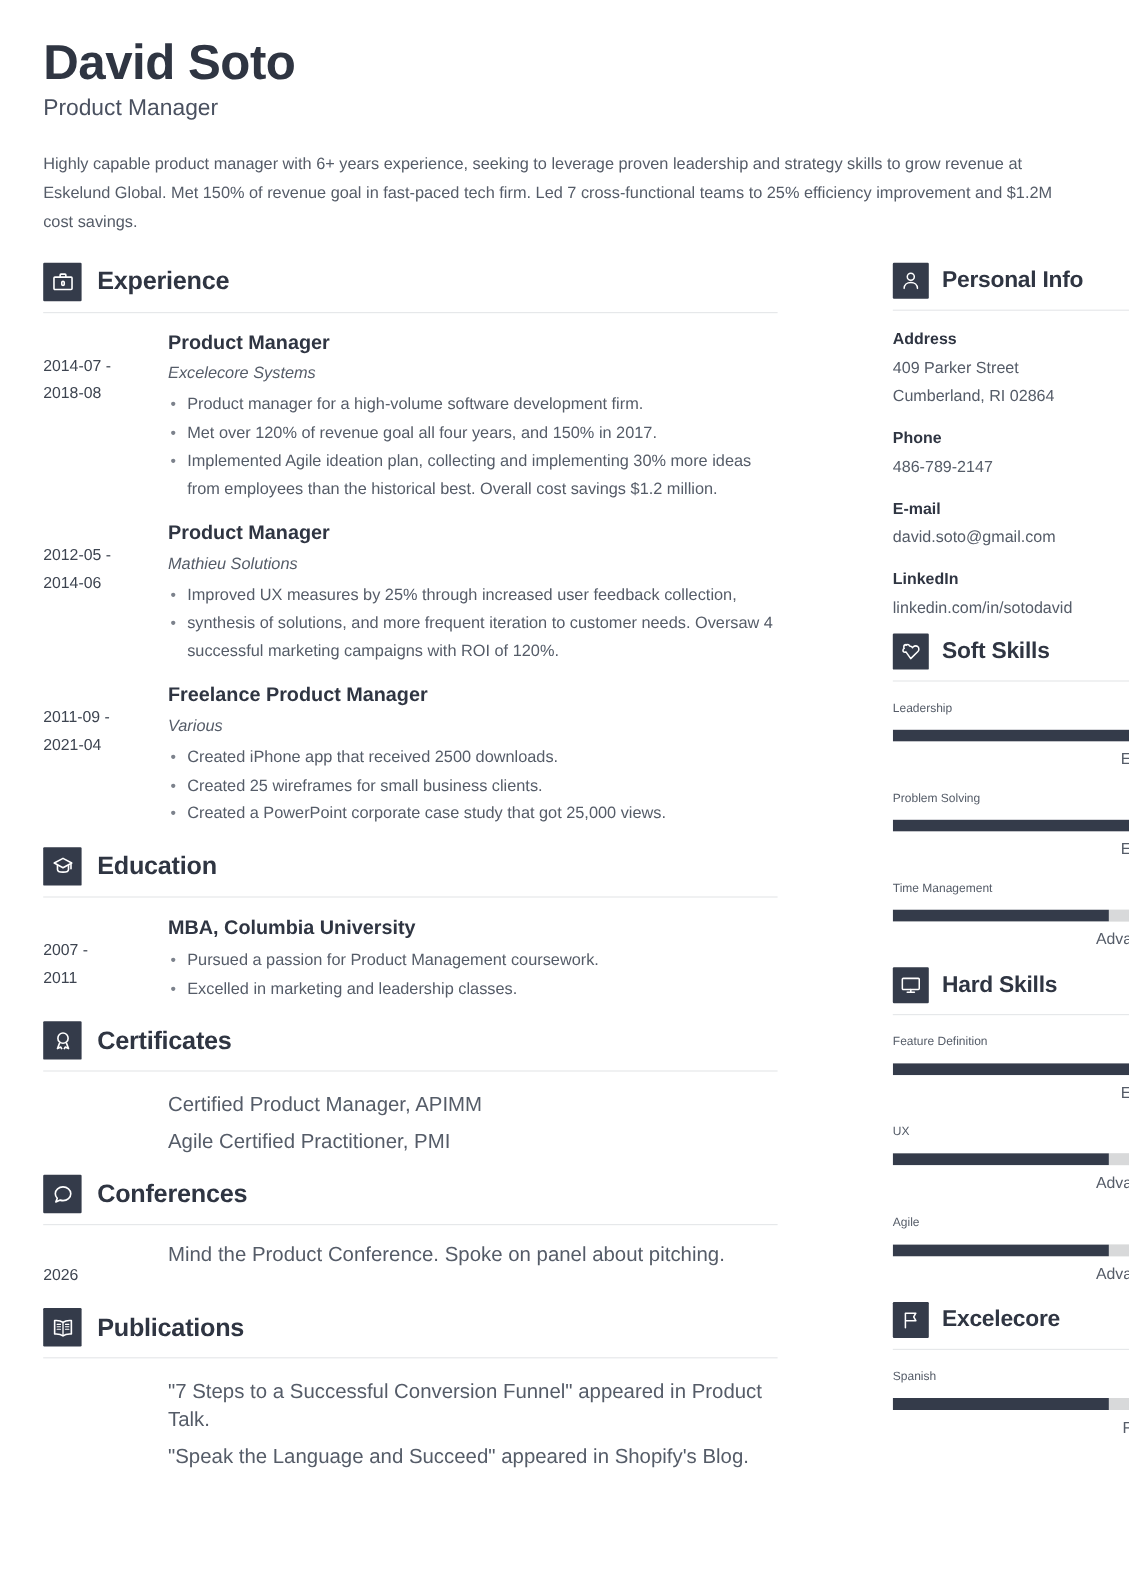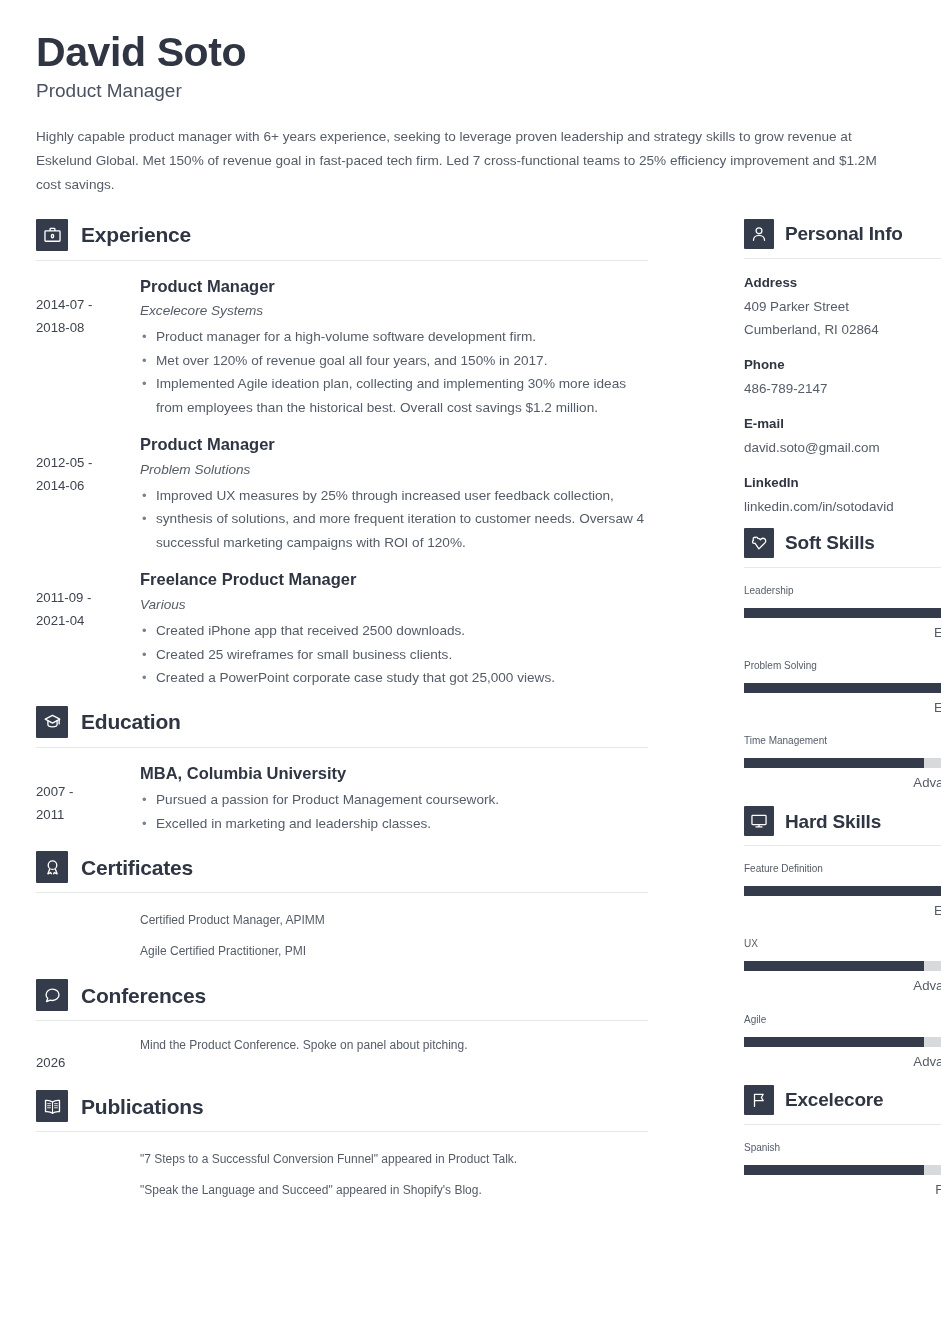--- a/index.html
+++ b/index.html
@@ -246,7 +246,7 @@
         </div>
         <div class="entry-body">
           <div class="entry-title">Product Manager</div>
-          <div class="entry-sub">Problem Solutions</div>
+          <div class="entry-sub">Mathieu Solutions</div>
           <ul class="bullets">
             <li>Improved UX measures by 25% through increased user feedback collection,</li>
             <li>synthesis of solutions, and more frequent iteration to customer needs. Oversaw 4 successful marketing campaigns with ROI of 120%.</li>

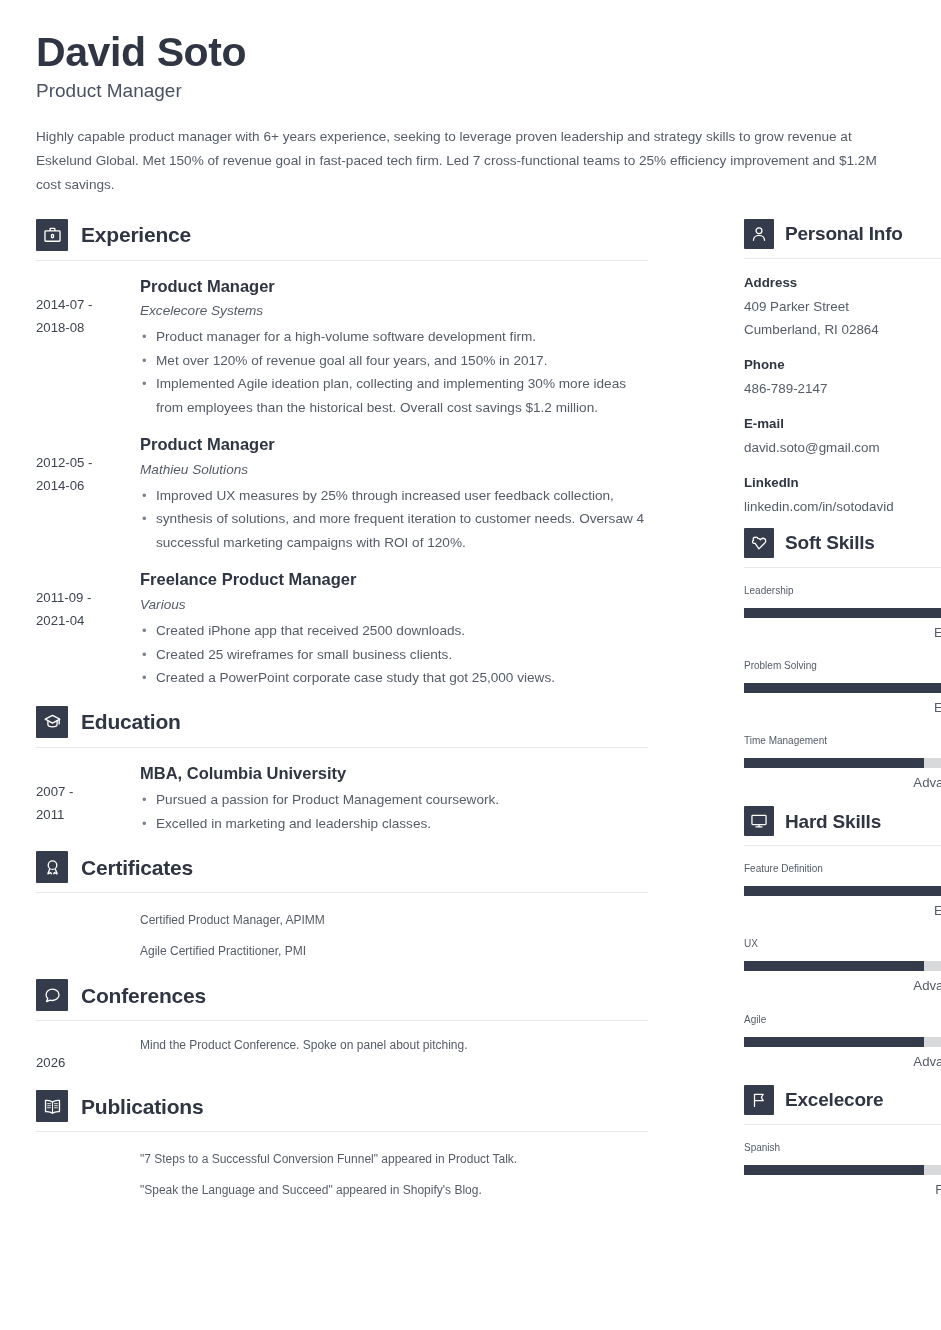--- a/index.html
+++ b/index.html
@@ -144,7 +144,7 @@
     font-size: 13px;
   }
   .plain-line {
-    font-size: 12px;
+    font-size: 17px;
     line-height: 23px;
     color: #555c68;
     margin: 0;

